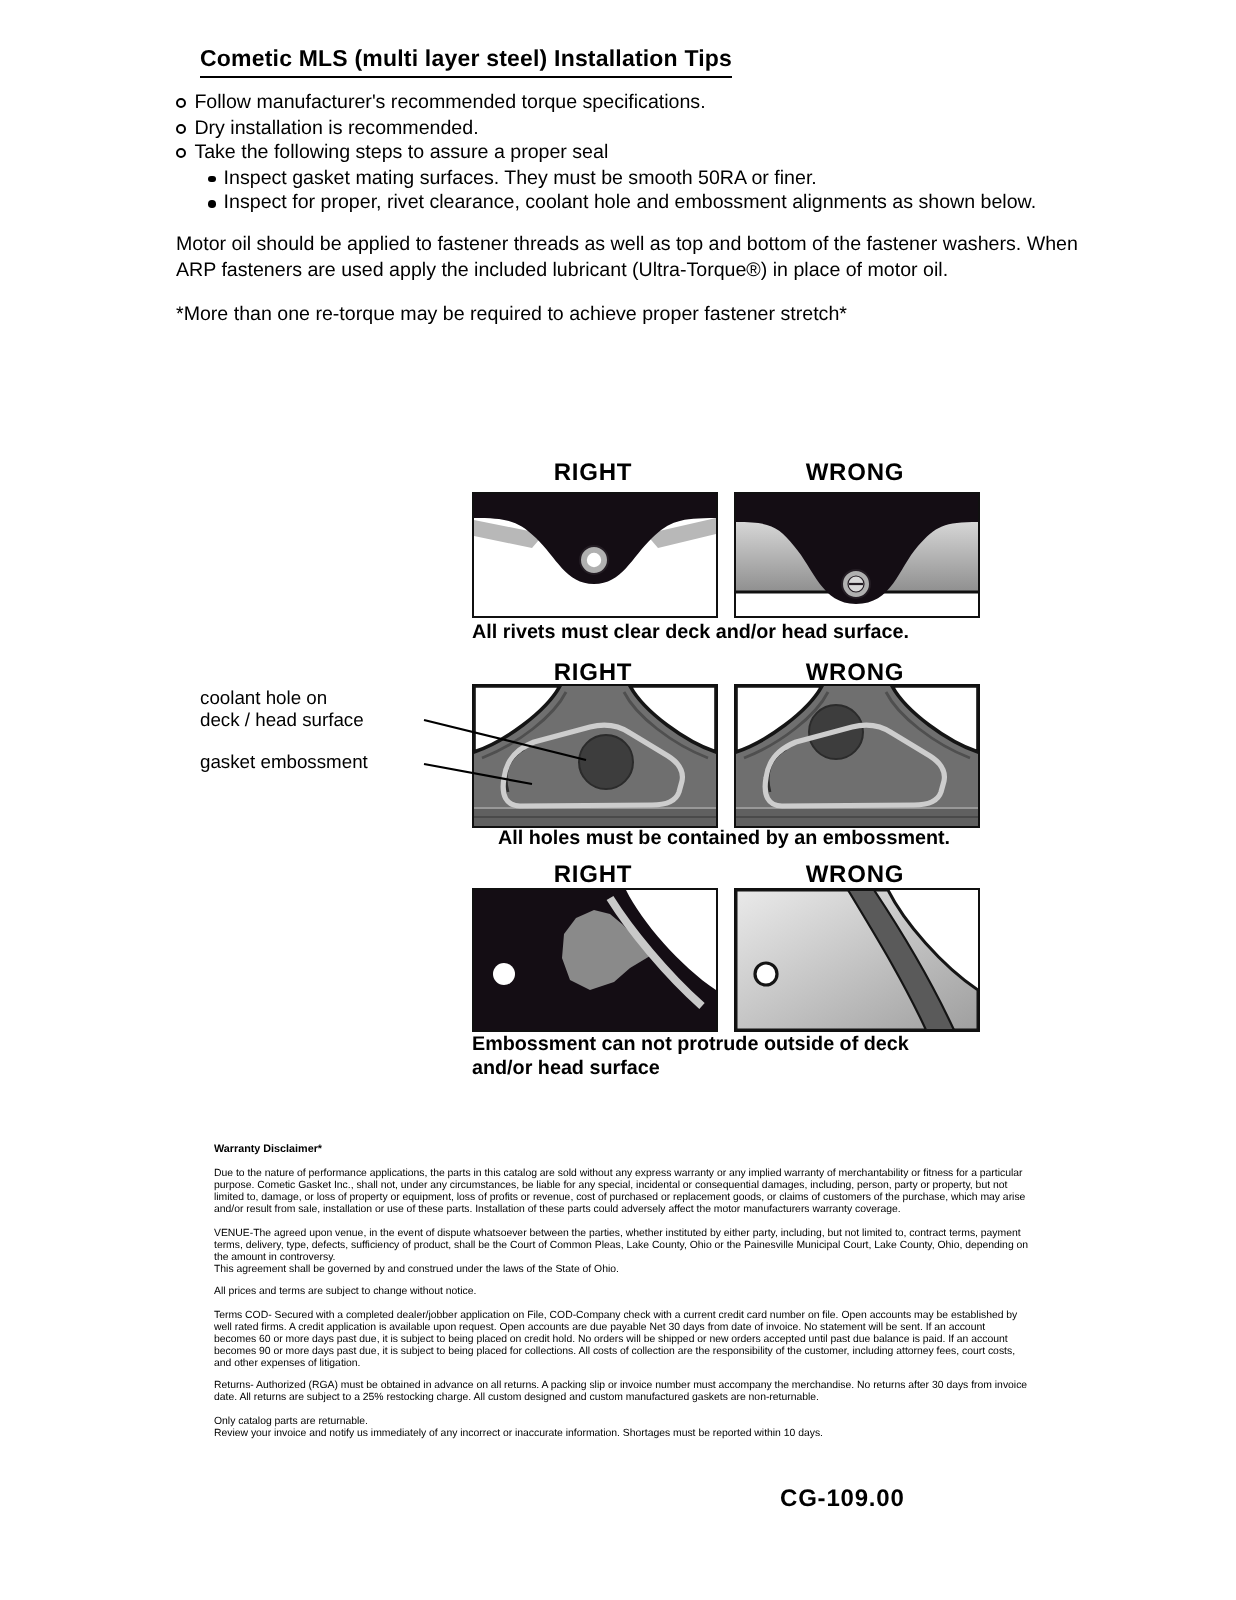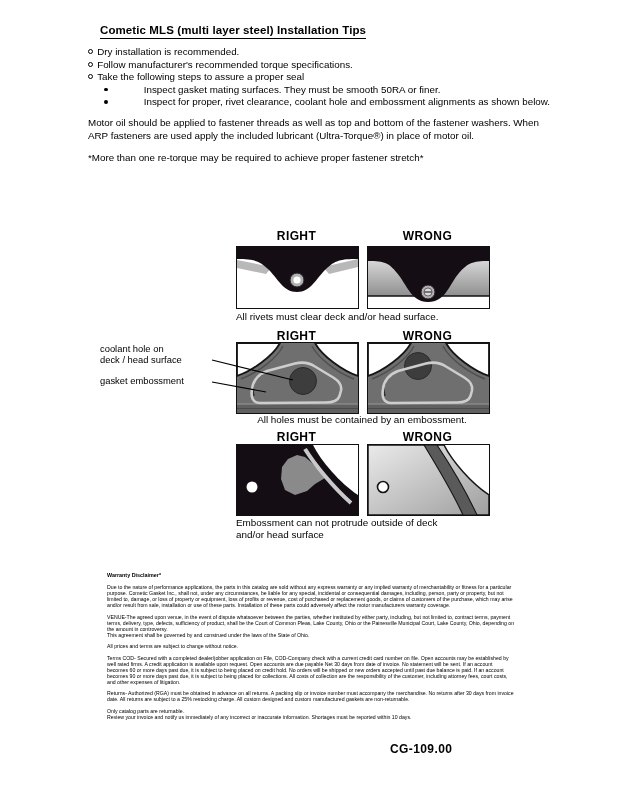--- a/index.html
+++ b/index.html
@@ -42,11 +42,11 @@
 <div class="abs bullets">
   <div class="b-item">
     <span class="o-dot"></span>
-    <span>Dry installation is recommended.</span>
+    <span>Follow manufacturer's recommended torque specifications.</span>
   </div>
   <div class="b-item">
     <span class="o-dot"></span>
-    <span>Follow manufacturer's recommended torque specifications.</span>
+    <span>Dry installation is recommended.</span>
   </div>
   <div class="b-item">
     <span class="o-dot"></span>

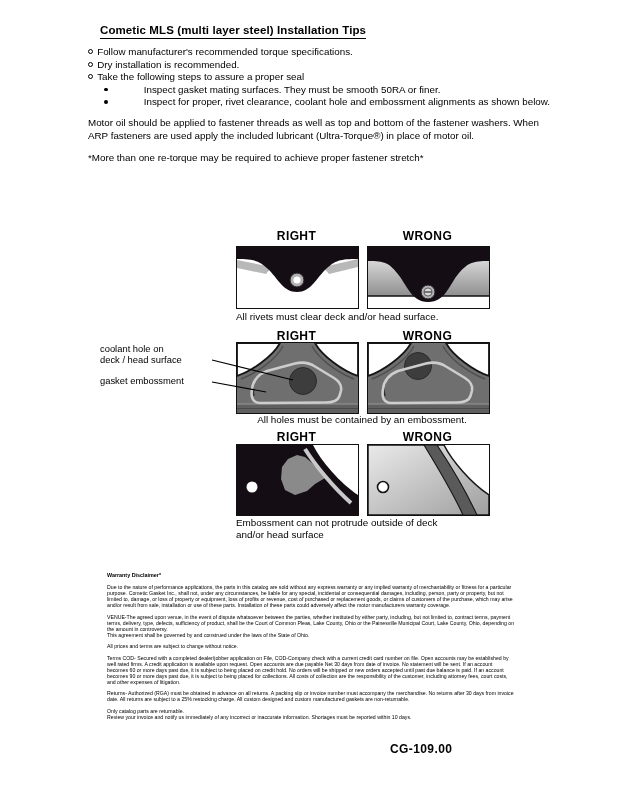--- a/index.html
+++ b/index.html
@@ -16,7 +16,7 @@
   .bullets{left:88px;top:46px;font-size:9.8px;line-height:12.5px;width:470px;}
   .b-item{display:flex;align-items:flex-start;}
   .b-item .o-dot{flex:0 0 auto;width:3.2px;height:3.2px;border:1px solid #000;border-radius:50%;margin:3px 4px 0 0;}
-  .b-sub{display:flex;align-items:flex-start;margin-left:16px;gap:32px;}
+  .b-sub{display:flex;align-items:flex-start;margin-left:16px;}
   .b-sub .f-dot{flex:0 0 auto;width:3.8px;height:3.8px;background:#000;border-radius:50%;margin:4px 4px 0 0;}
   .diesel{left:88px;top:116px;width:465px;font-size:9.8px;line-height:13px;}
   .diesel h2{font-size:11px;font-weight:700;margin:0 0 6px 0;}

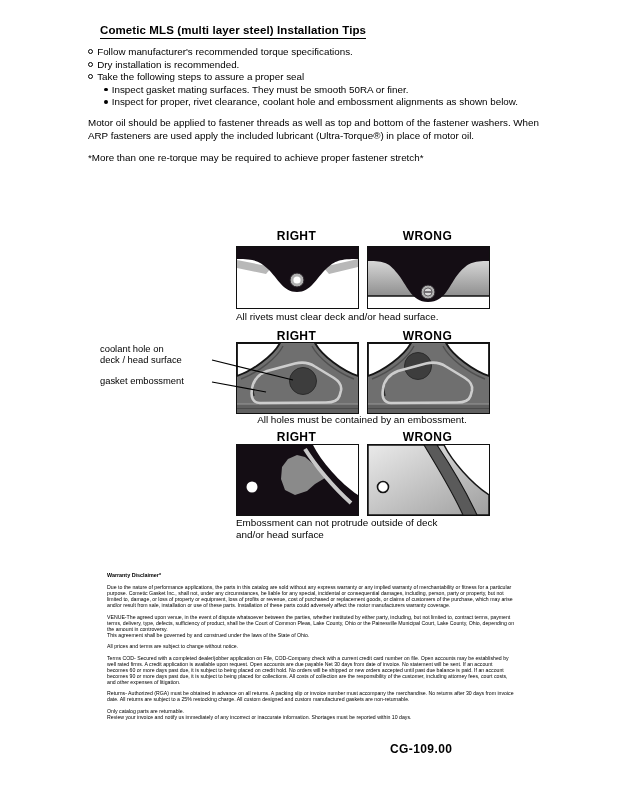--- a/index.html
+++ b/index.html
@@ -25,7 +25,7 @@
   .diag-box{width:121px;height:61px;border:1.6px solid #101010;box-sizing:content-box;background:#fff;}
   .diag-box.tall{height:70px;}
   .diag-box svg{display:block;width:100%;height:100%;}
-  .caption{font-size:9.9px;line-height:12px;}
+  .caption{font-size:9.9px;line-height:12px;font-weight:bold;}
   .pre{white-space:pre-line;}
   .callout{width:110px;text-align:left;font-size:9.4px;line-height:10.5px;}
   .pointer-svg{pointer-events:none;z-index:5;}

